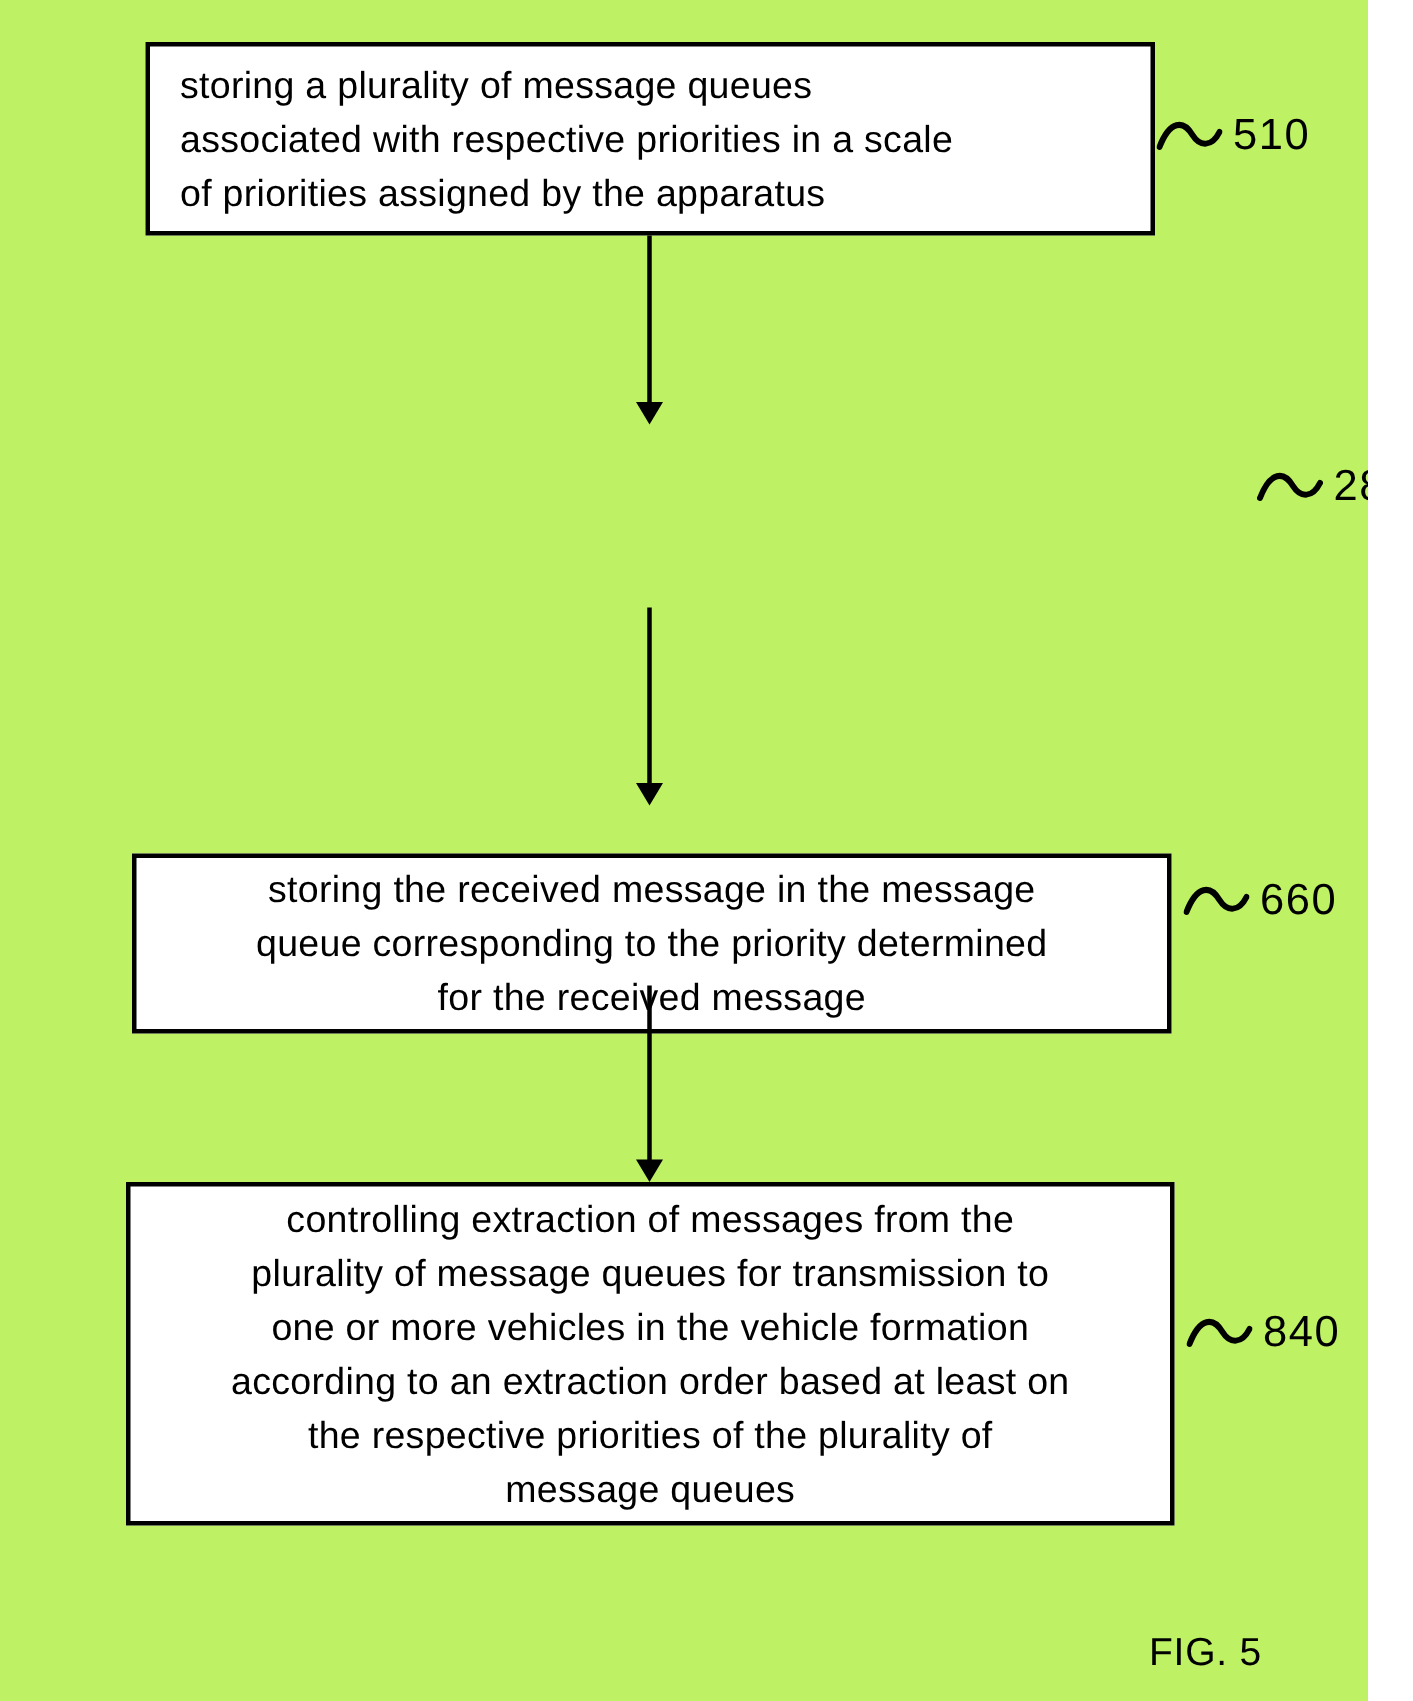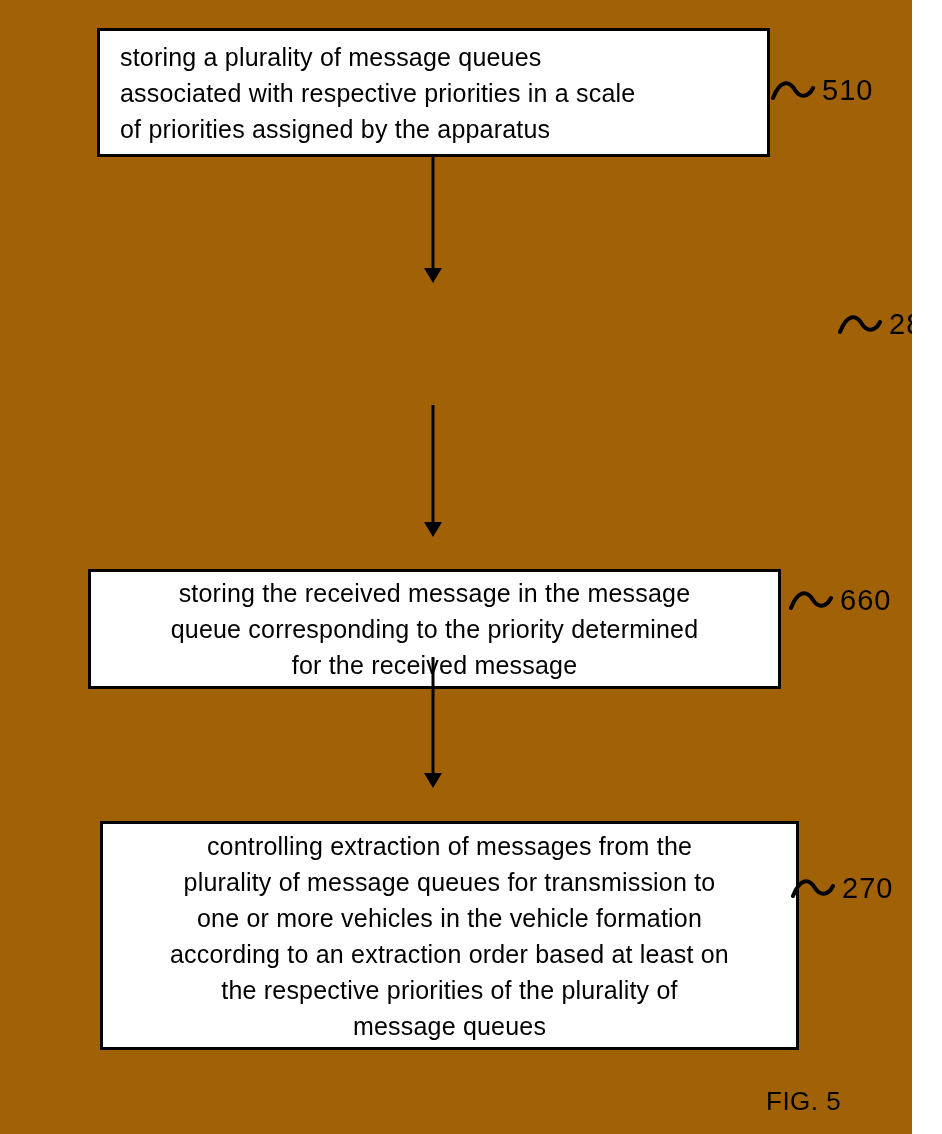--- a/index.html
+++ b/index.html
@@ -11,7 +11,7 @@
     position: relative;
     width: 912px;
     height: 1134px;
-    background: #a16207;
+    background: #bef264;
     font-family: "Liberation Sans", sans-serif;
     color: #000000;
     overflow: hidden;

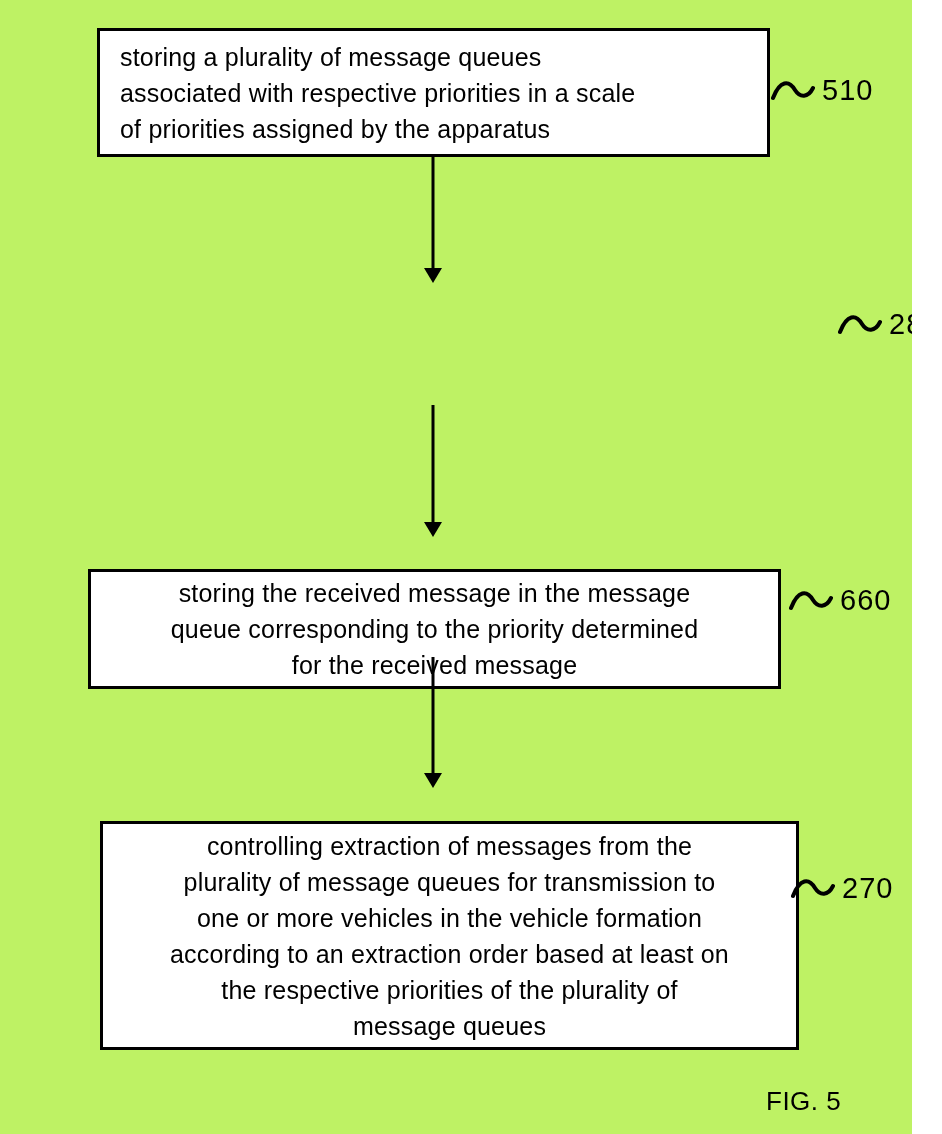--- a/index.html
+++ b/index.html
@@ -37,7 +37,7 @@
   .box2 .box-text { text-align: center; padding: 0 8px; }
   .box3 { left: 88px;  top: 569px; width: 693px; height: 120px; }
   .box3 .box-text { text-align: center; padding: 0 8px; }
-  .box4 { left: 100px;  top: 788px; width: 699px; height: 229px; margin-top: 33px; }
+  .box4 { left: 84px;  top: 788px; width: 699px; height: 229px; }
   .box4 .box-text { text-align: center; padding: 0 8px; }
 
   .arrow {

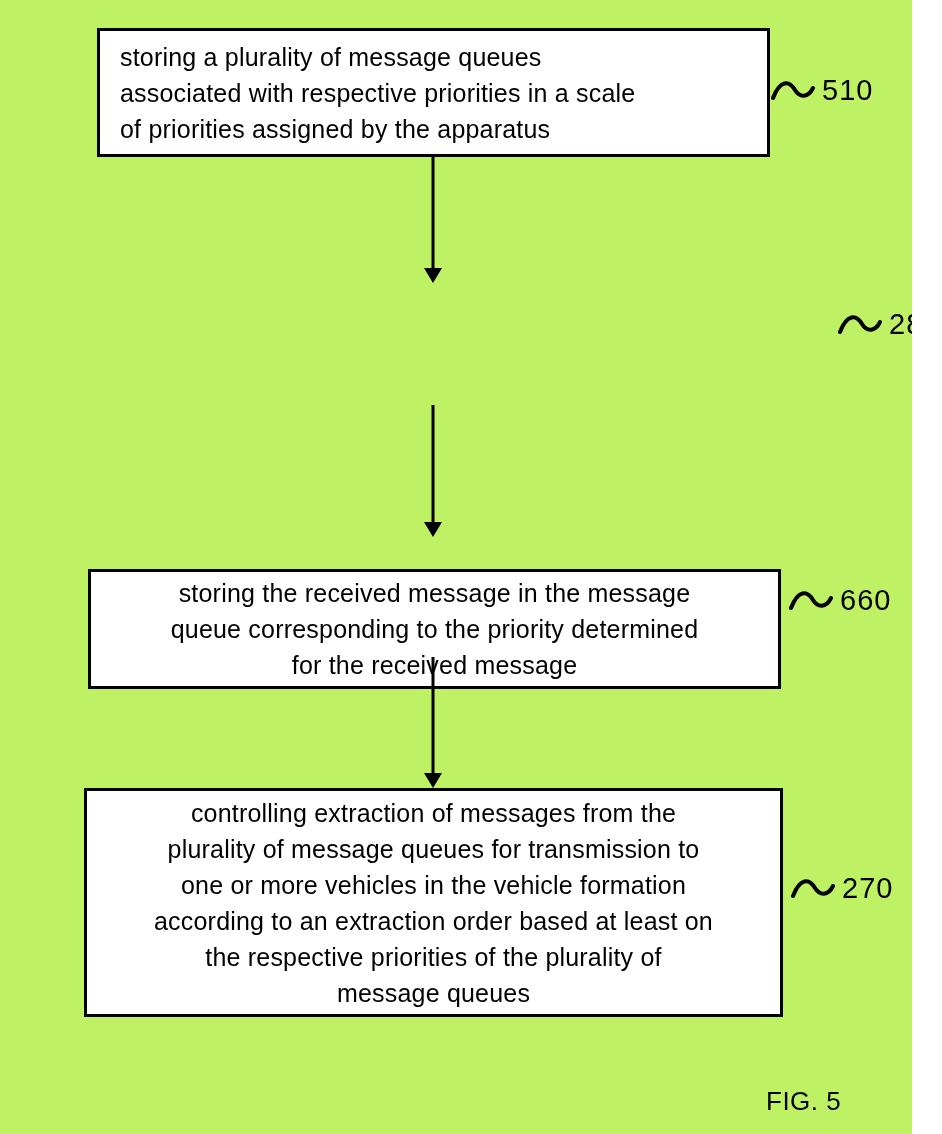--- a/index.html
+++ b/index.html
@@ -161,7 +161,7 @@
     <svg class="squiggle" width="44" height="32" viewBox="0 0 44 32">
       <path d="M2 24 C 9 6, 18 6, 24 16 C 29 24, 37 24, 42 14" stroke="#000000" stroke-width="4" fill="none" stroke-linecap="round"></path>
     </svg>
-    <span class="ref-num">270</span>
+    <span class="ref-num">840</span>
   </div>
 
   <div class="fig-caption">FIG. 5</div>

